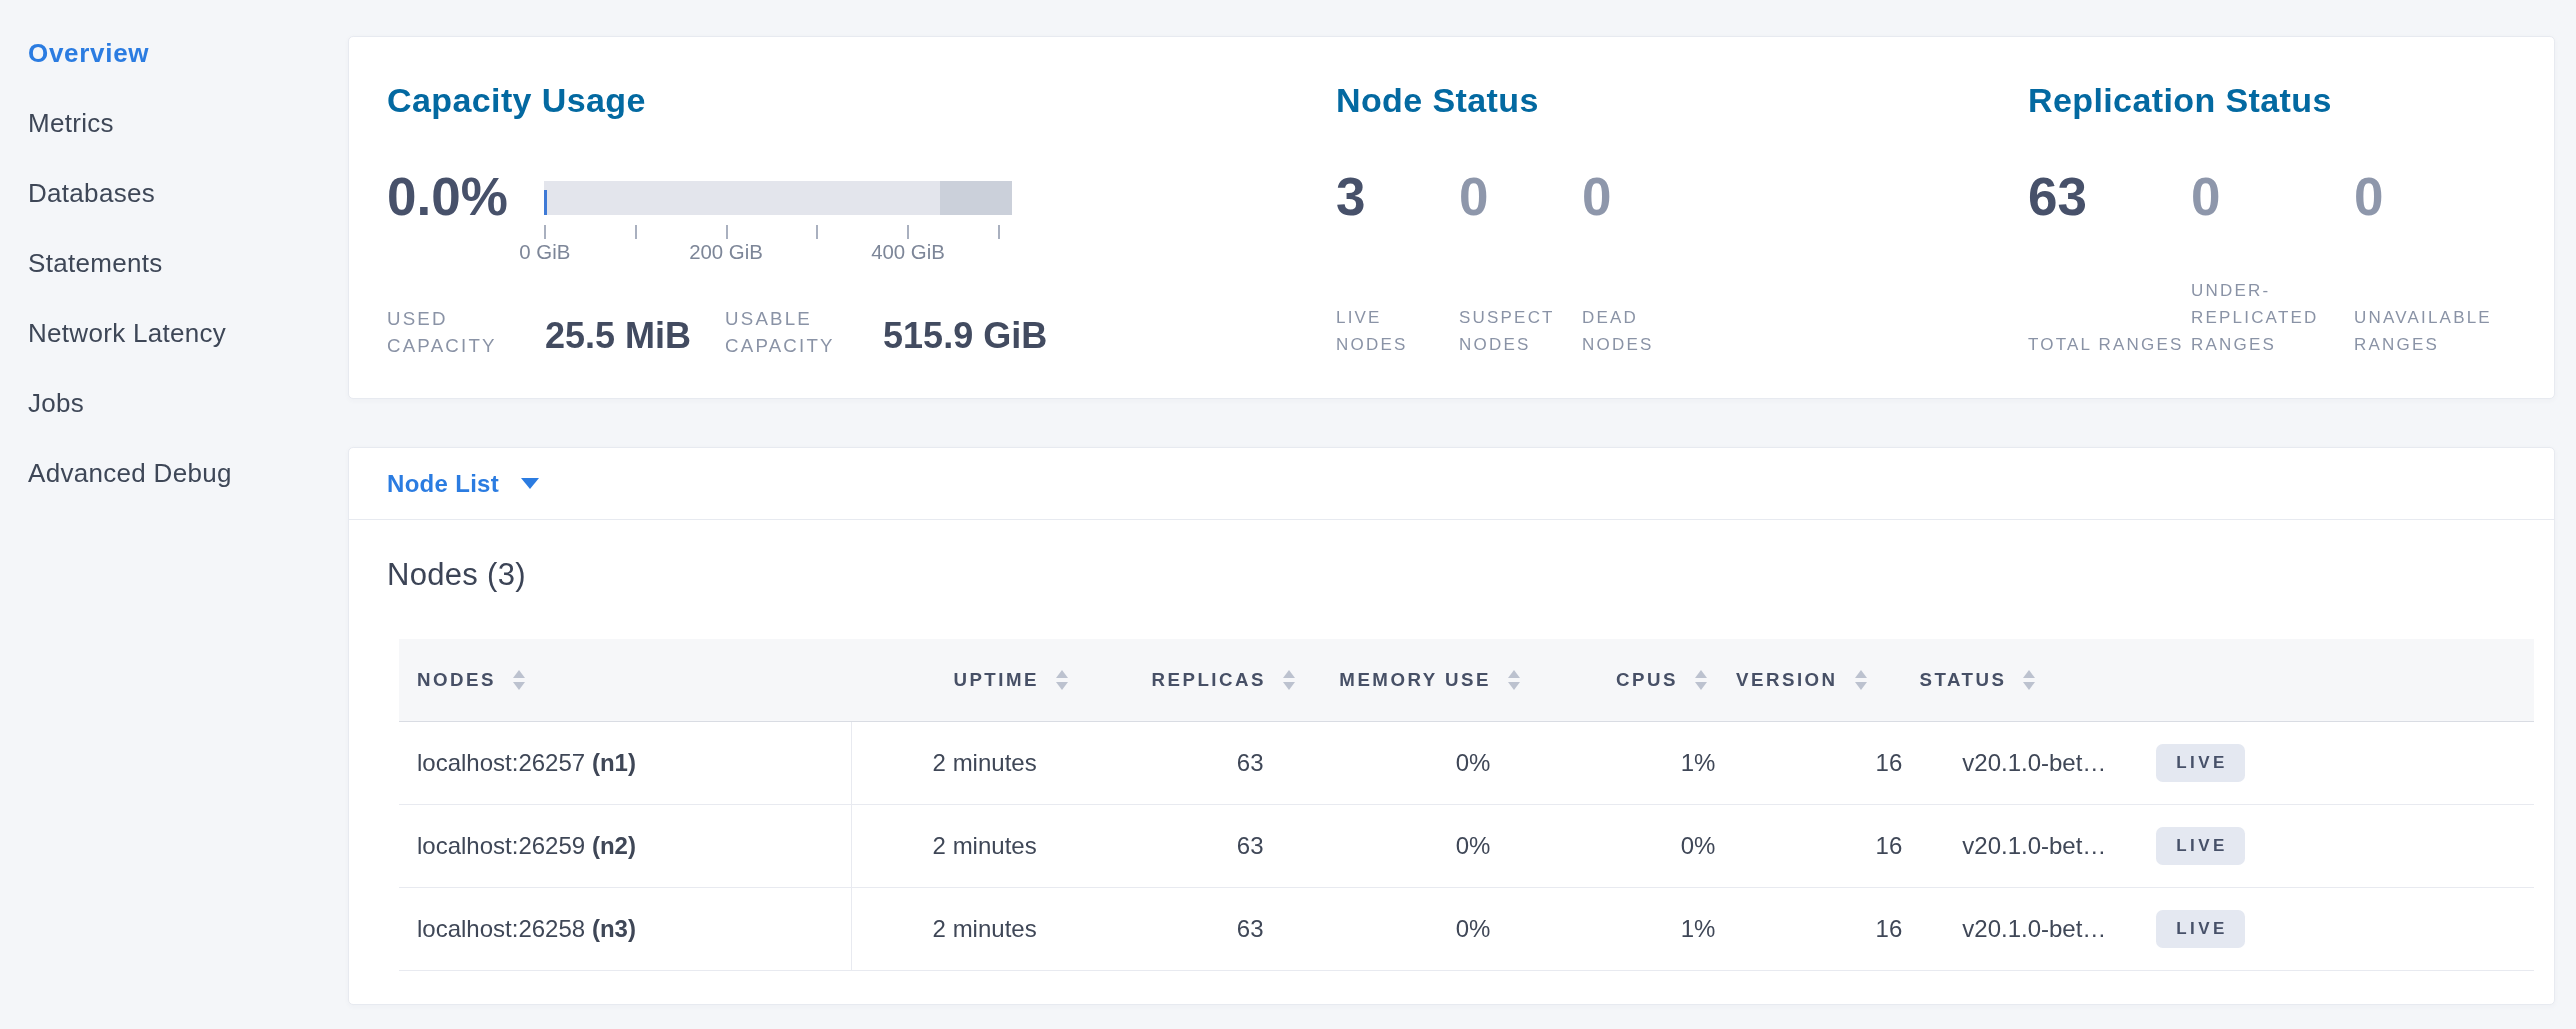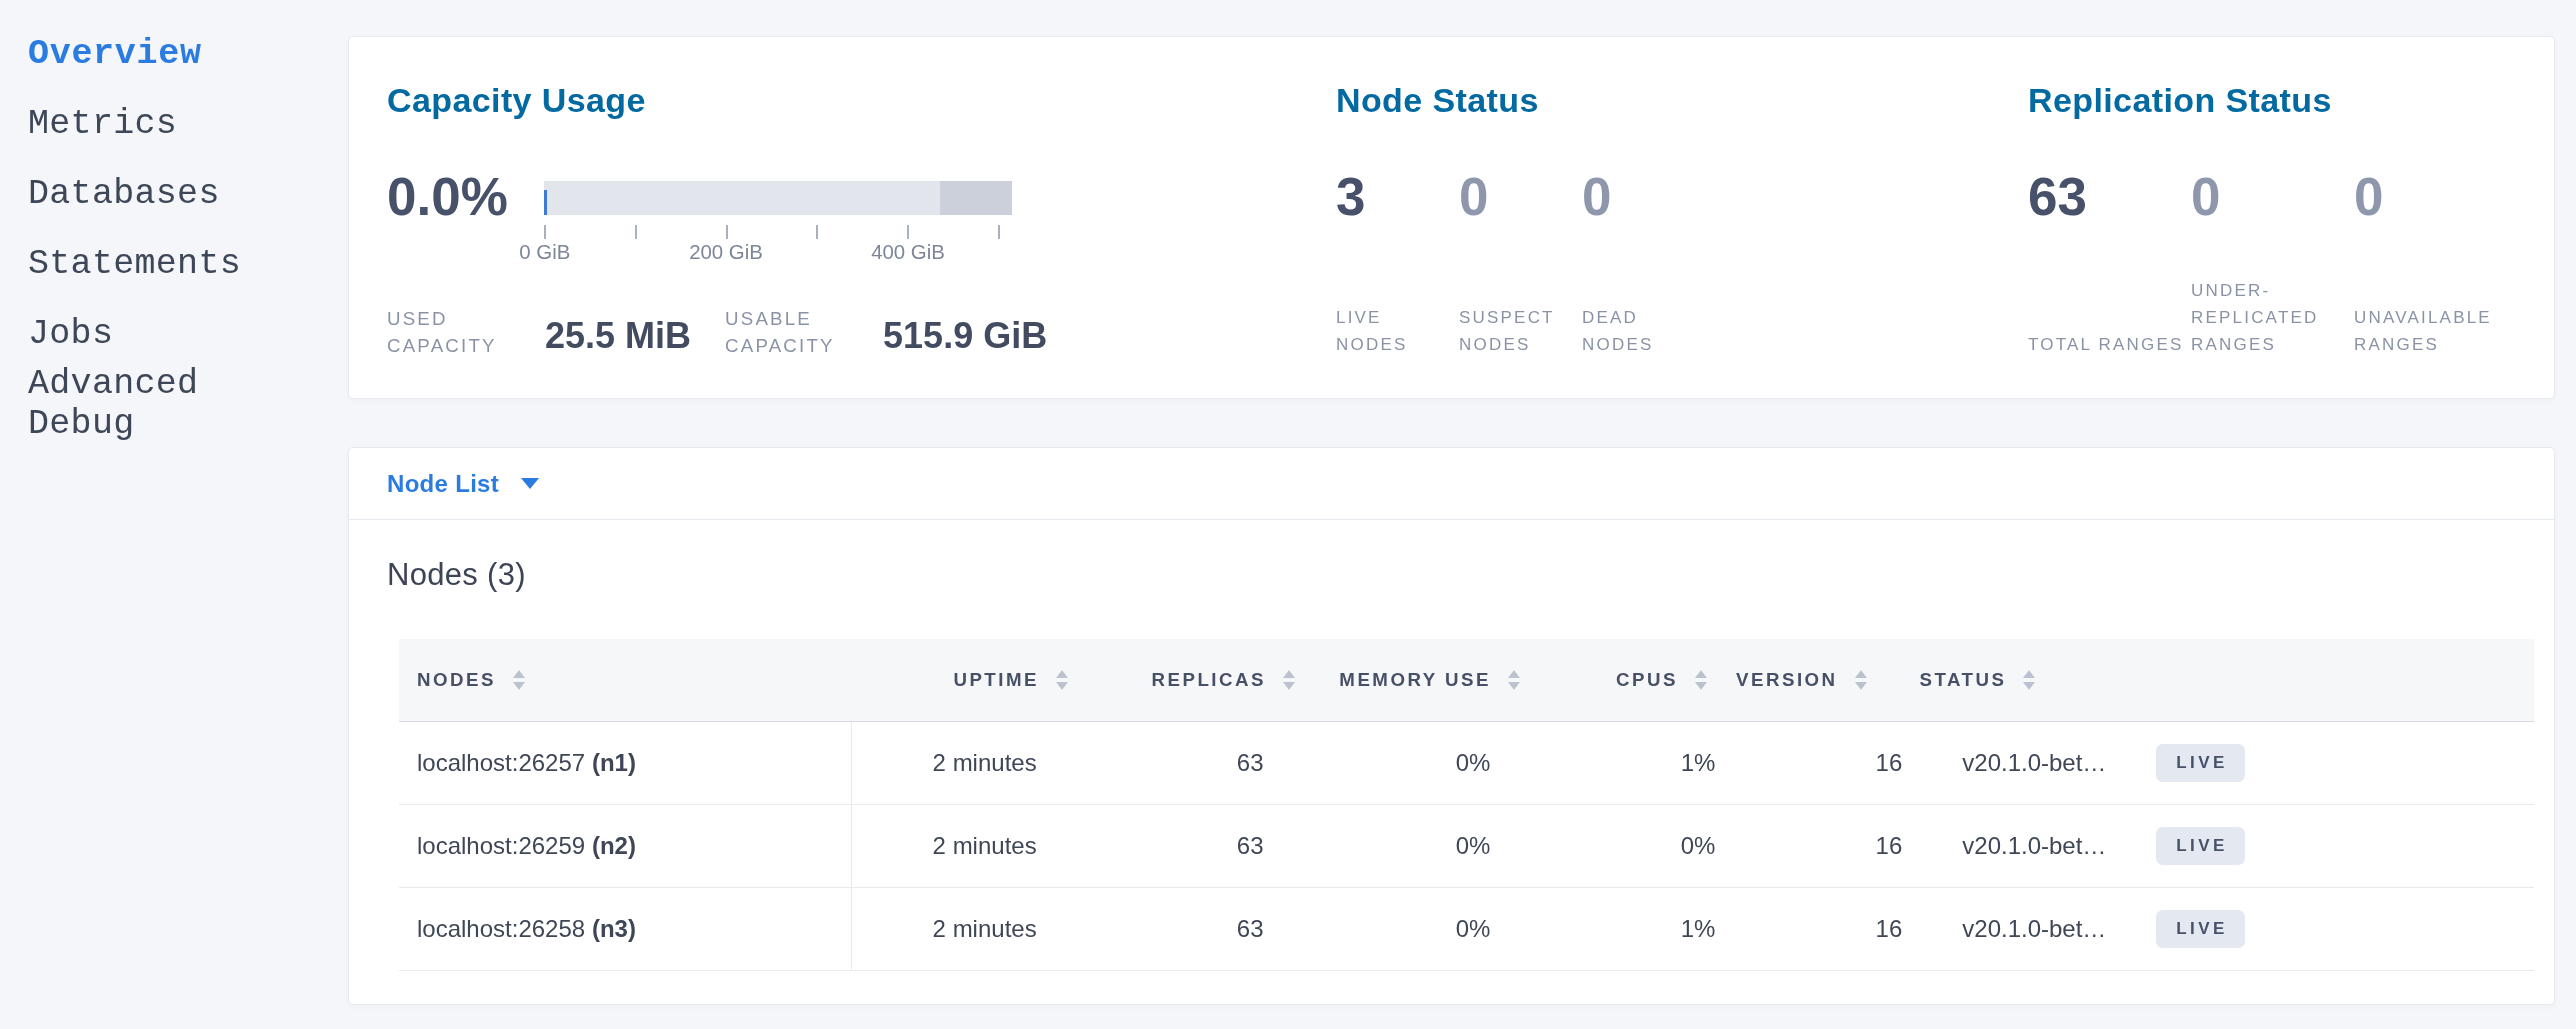--- a/index.html
+++ b/index.html
@@ -16,7 +16,7 @@
   .sidebar { position:absolute; left:28px; top:18.7px; width:289px; }
   .side-item {
     height:70px; display:flex; align-items:center;
-    font-size:35px; color:#3e4757; cursor:pointer; letter-spacing:0.3px;font-family:Liberation Mono, monospace;
+    font-size:26px; color:#3e4757; cursor:pointer; letter-spacing:0.3px;
   }
   .side-item.active { color:#2b7ce1; font-weight:700; letter-spacing:0.7px; }
 

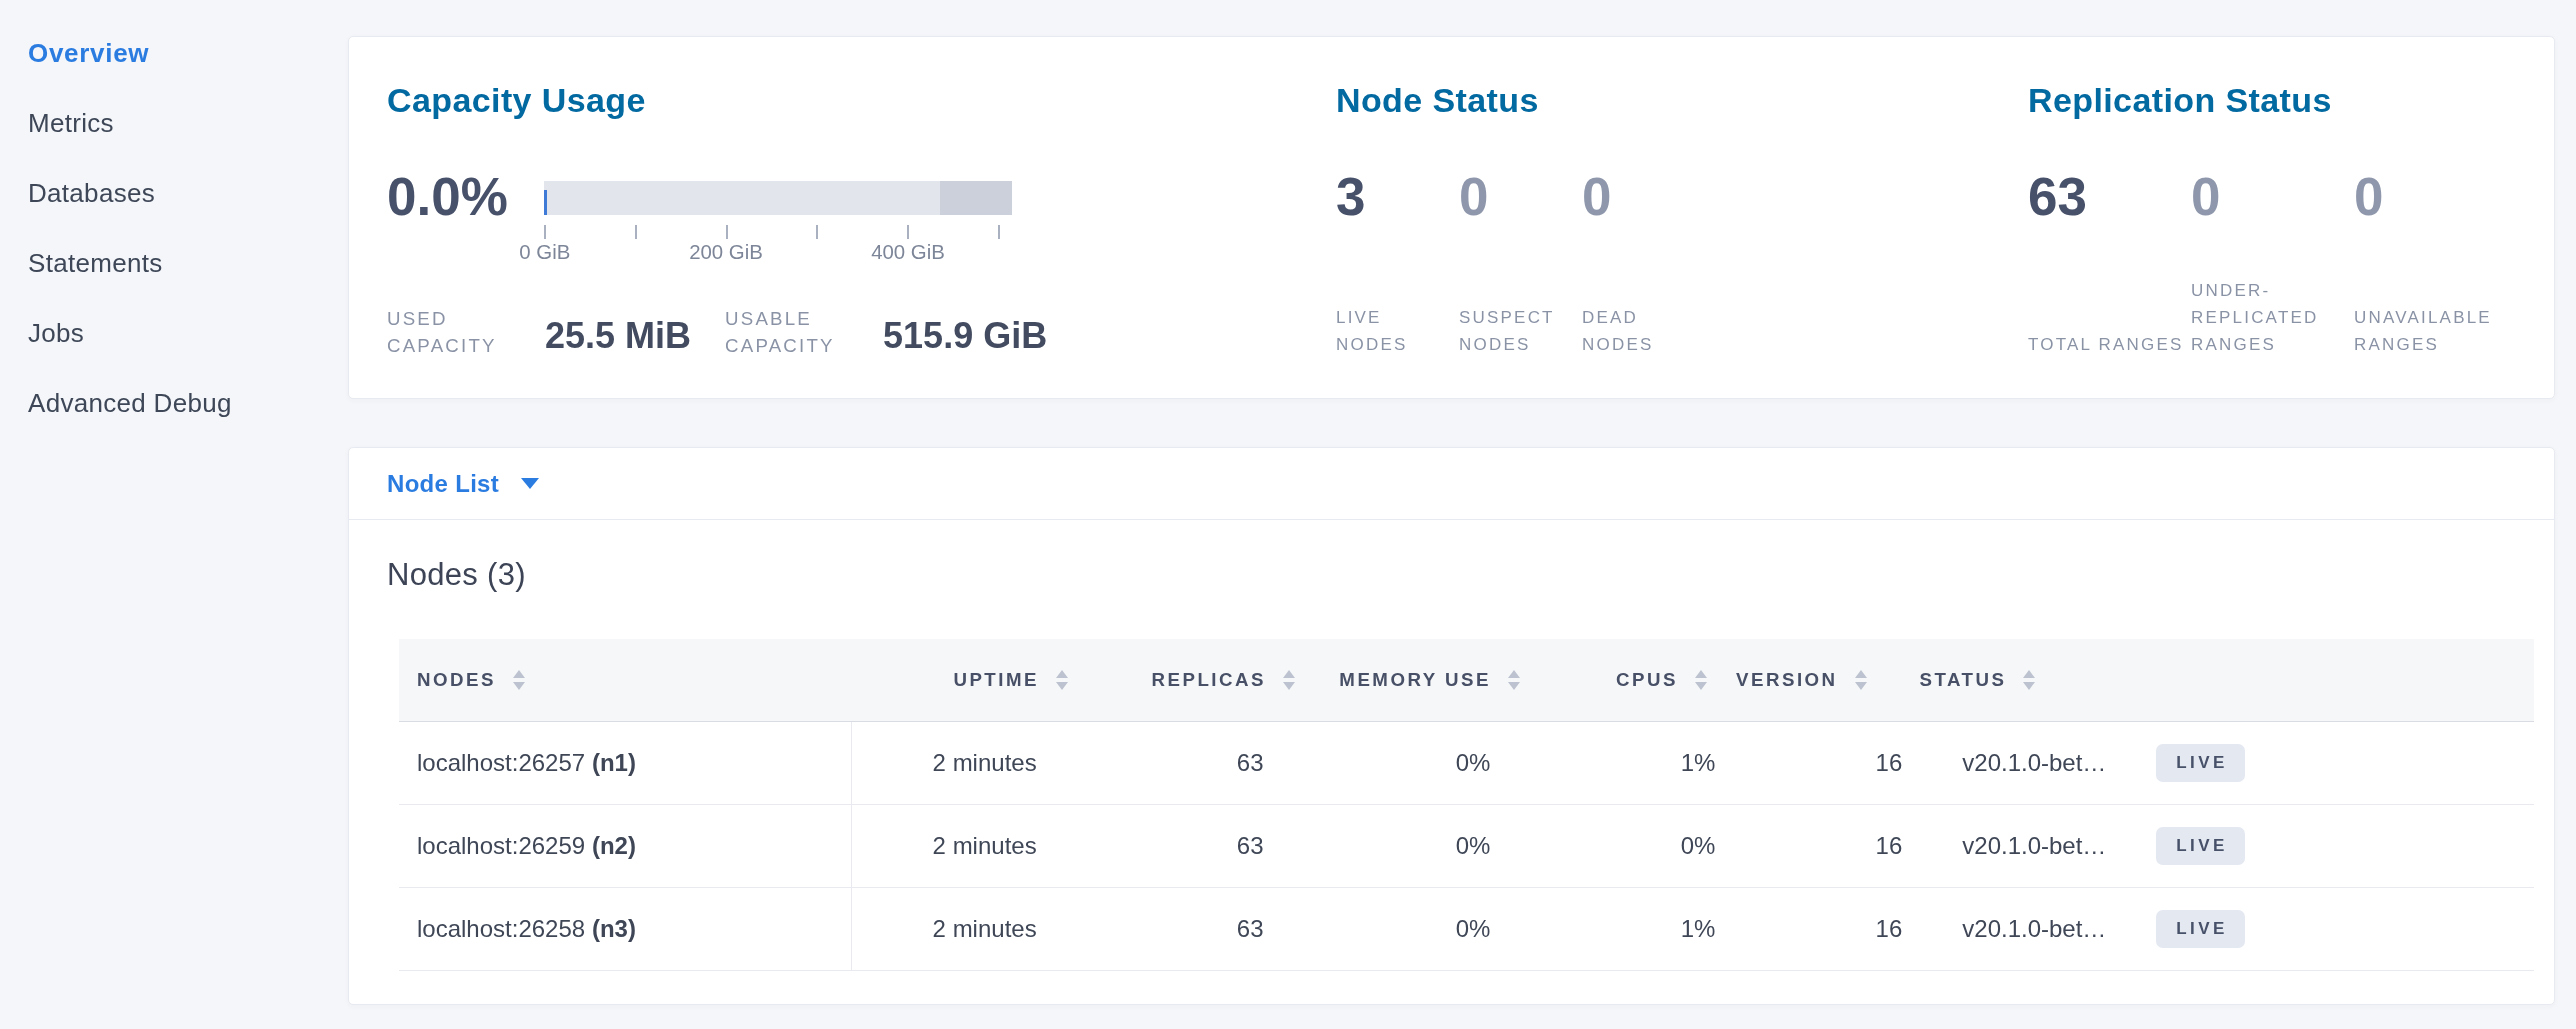--- a/index.html
+++ b/index.html
@@ -128,6 +128,7 @@
   <div class="side-item">Metrics</div>
   <div class="side-item">Databases</div>
   <div class="side-item">Statements</div>
+  <div class="side-item">Network Latency</div>
   <div class="side-item">Jobs</div>
   <div class="side-item">Advanced Debug</div>
 </nav>

